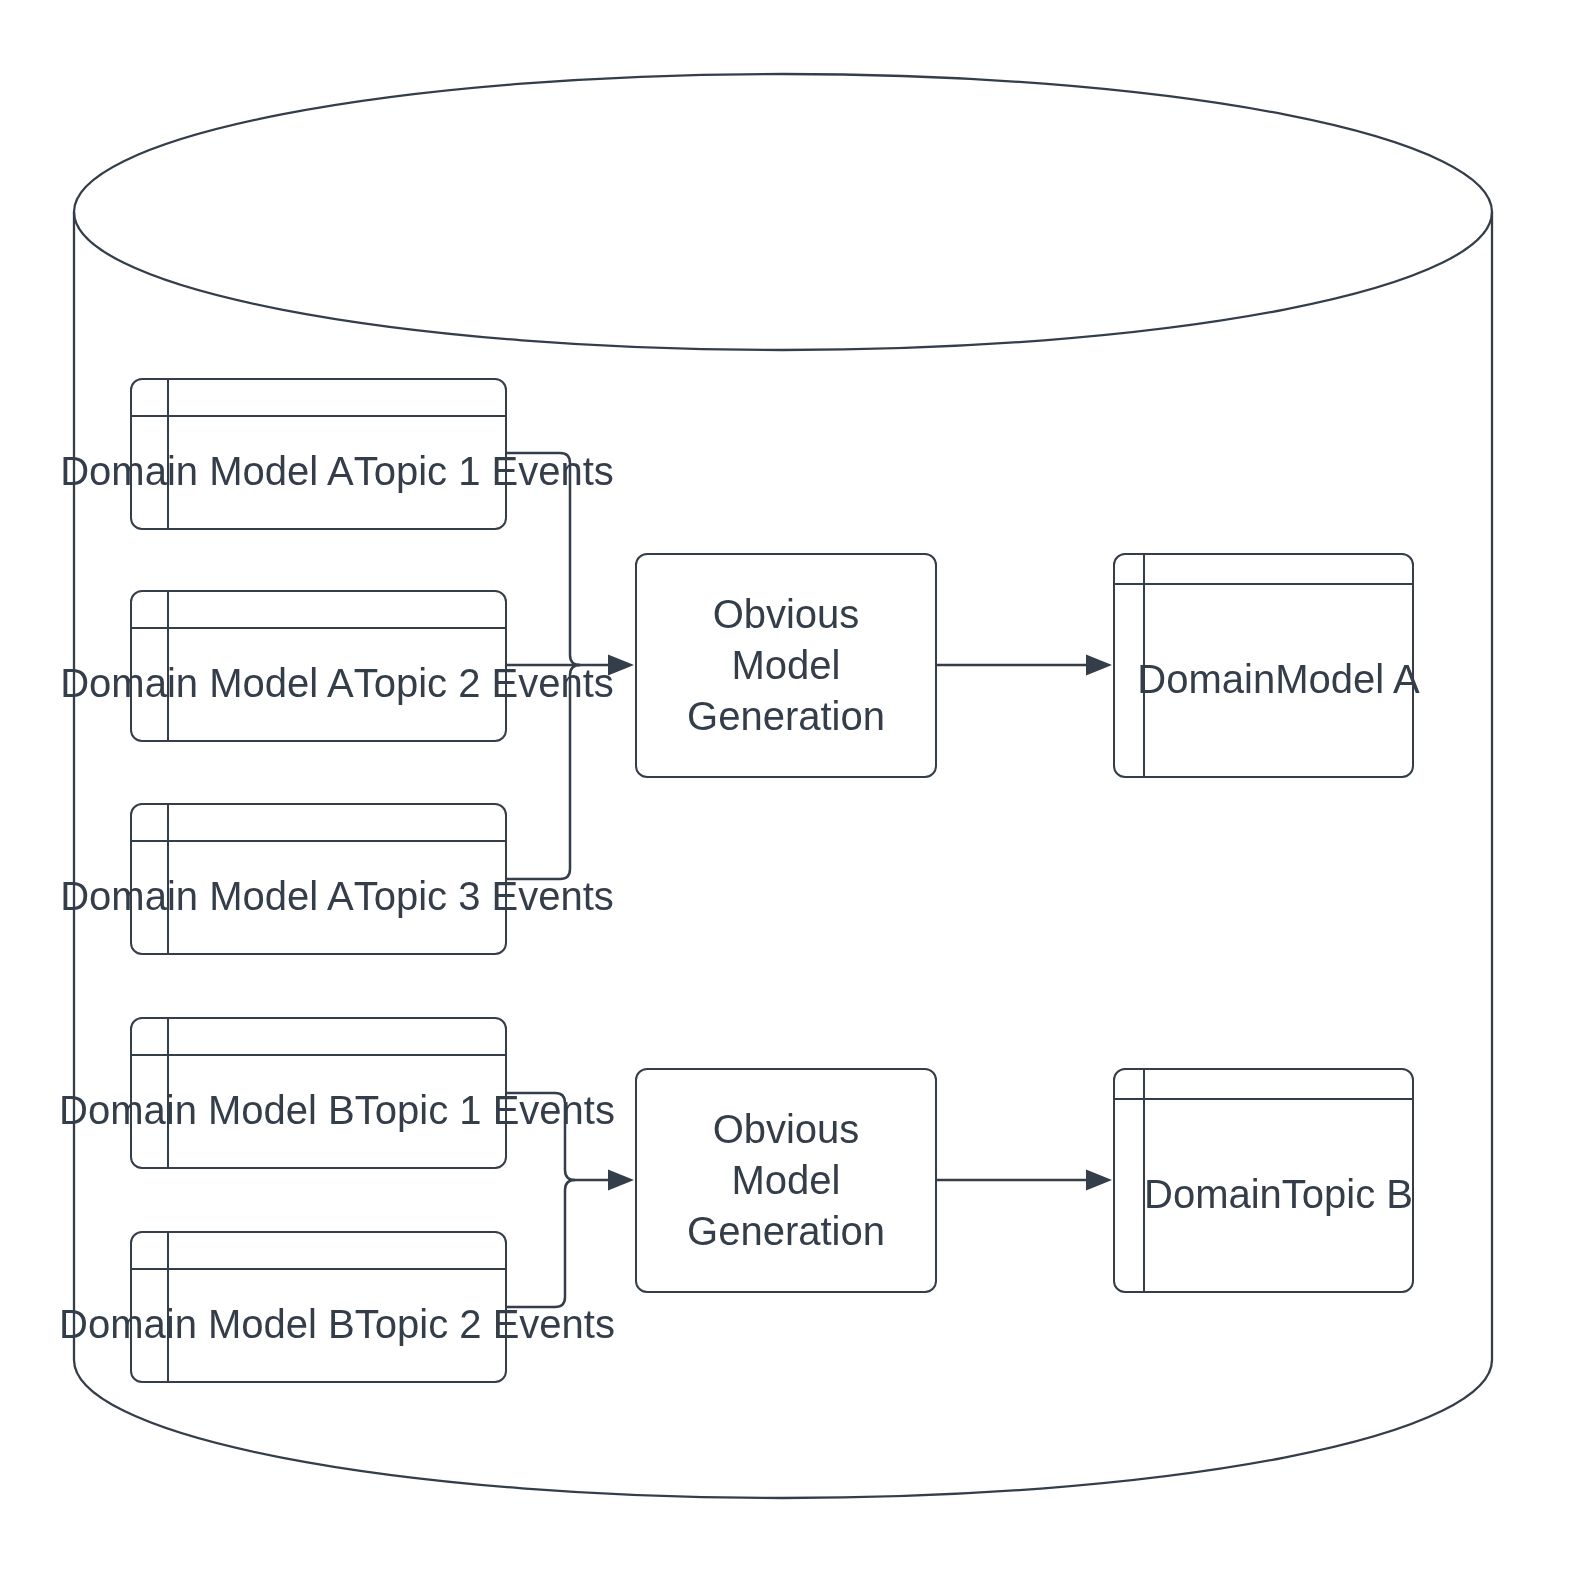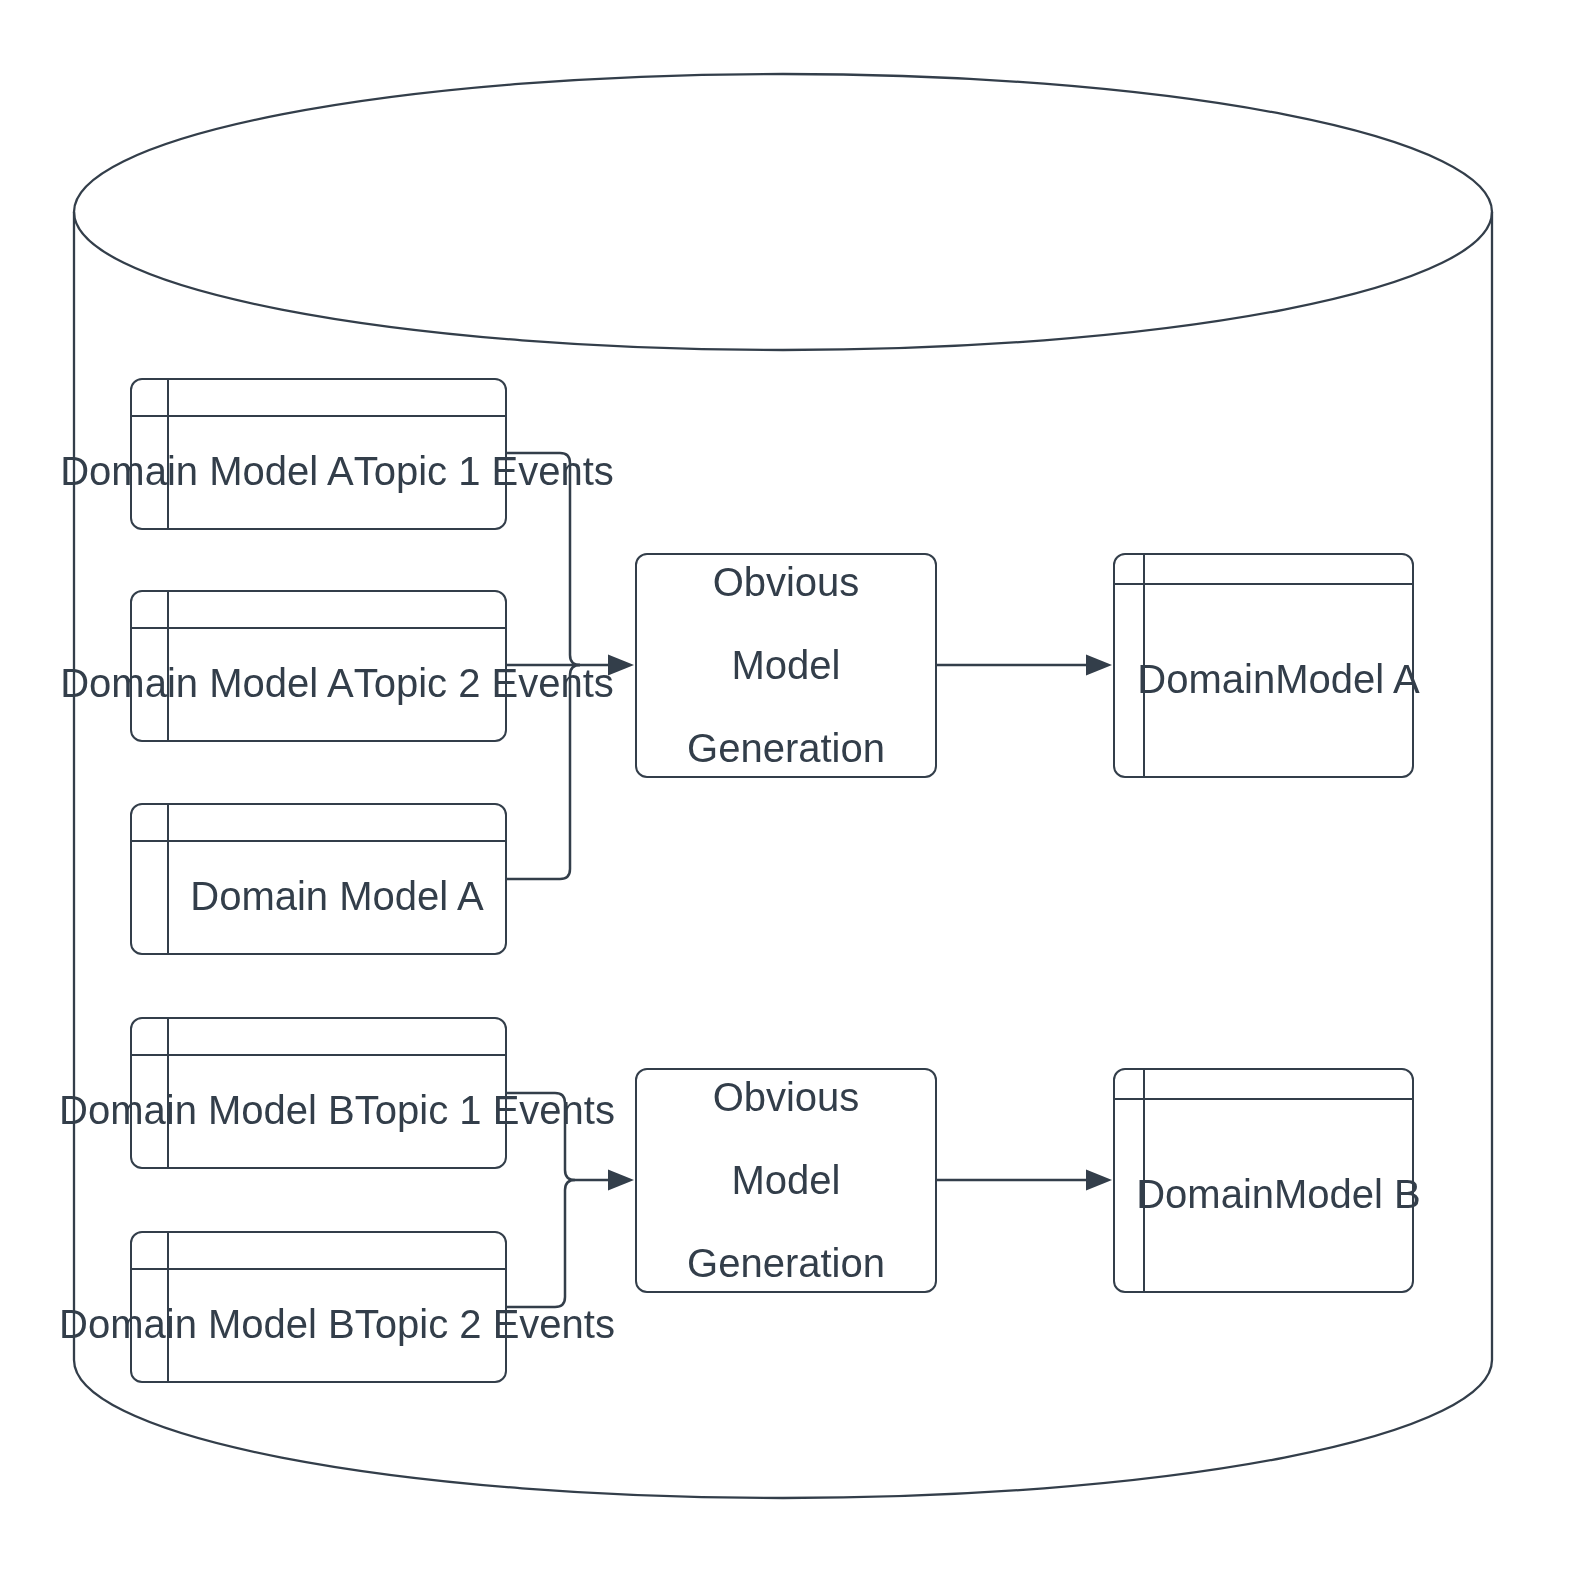--- a/index.html
+++ b/index.html
@@ -67,7 +67,6 @@
     font-size: 40px;
     line-height: 51px;
     white-space: nowrap;
-    gap: 32px;
   }
   .cyl-label {
     position: absolute;

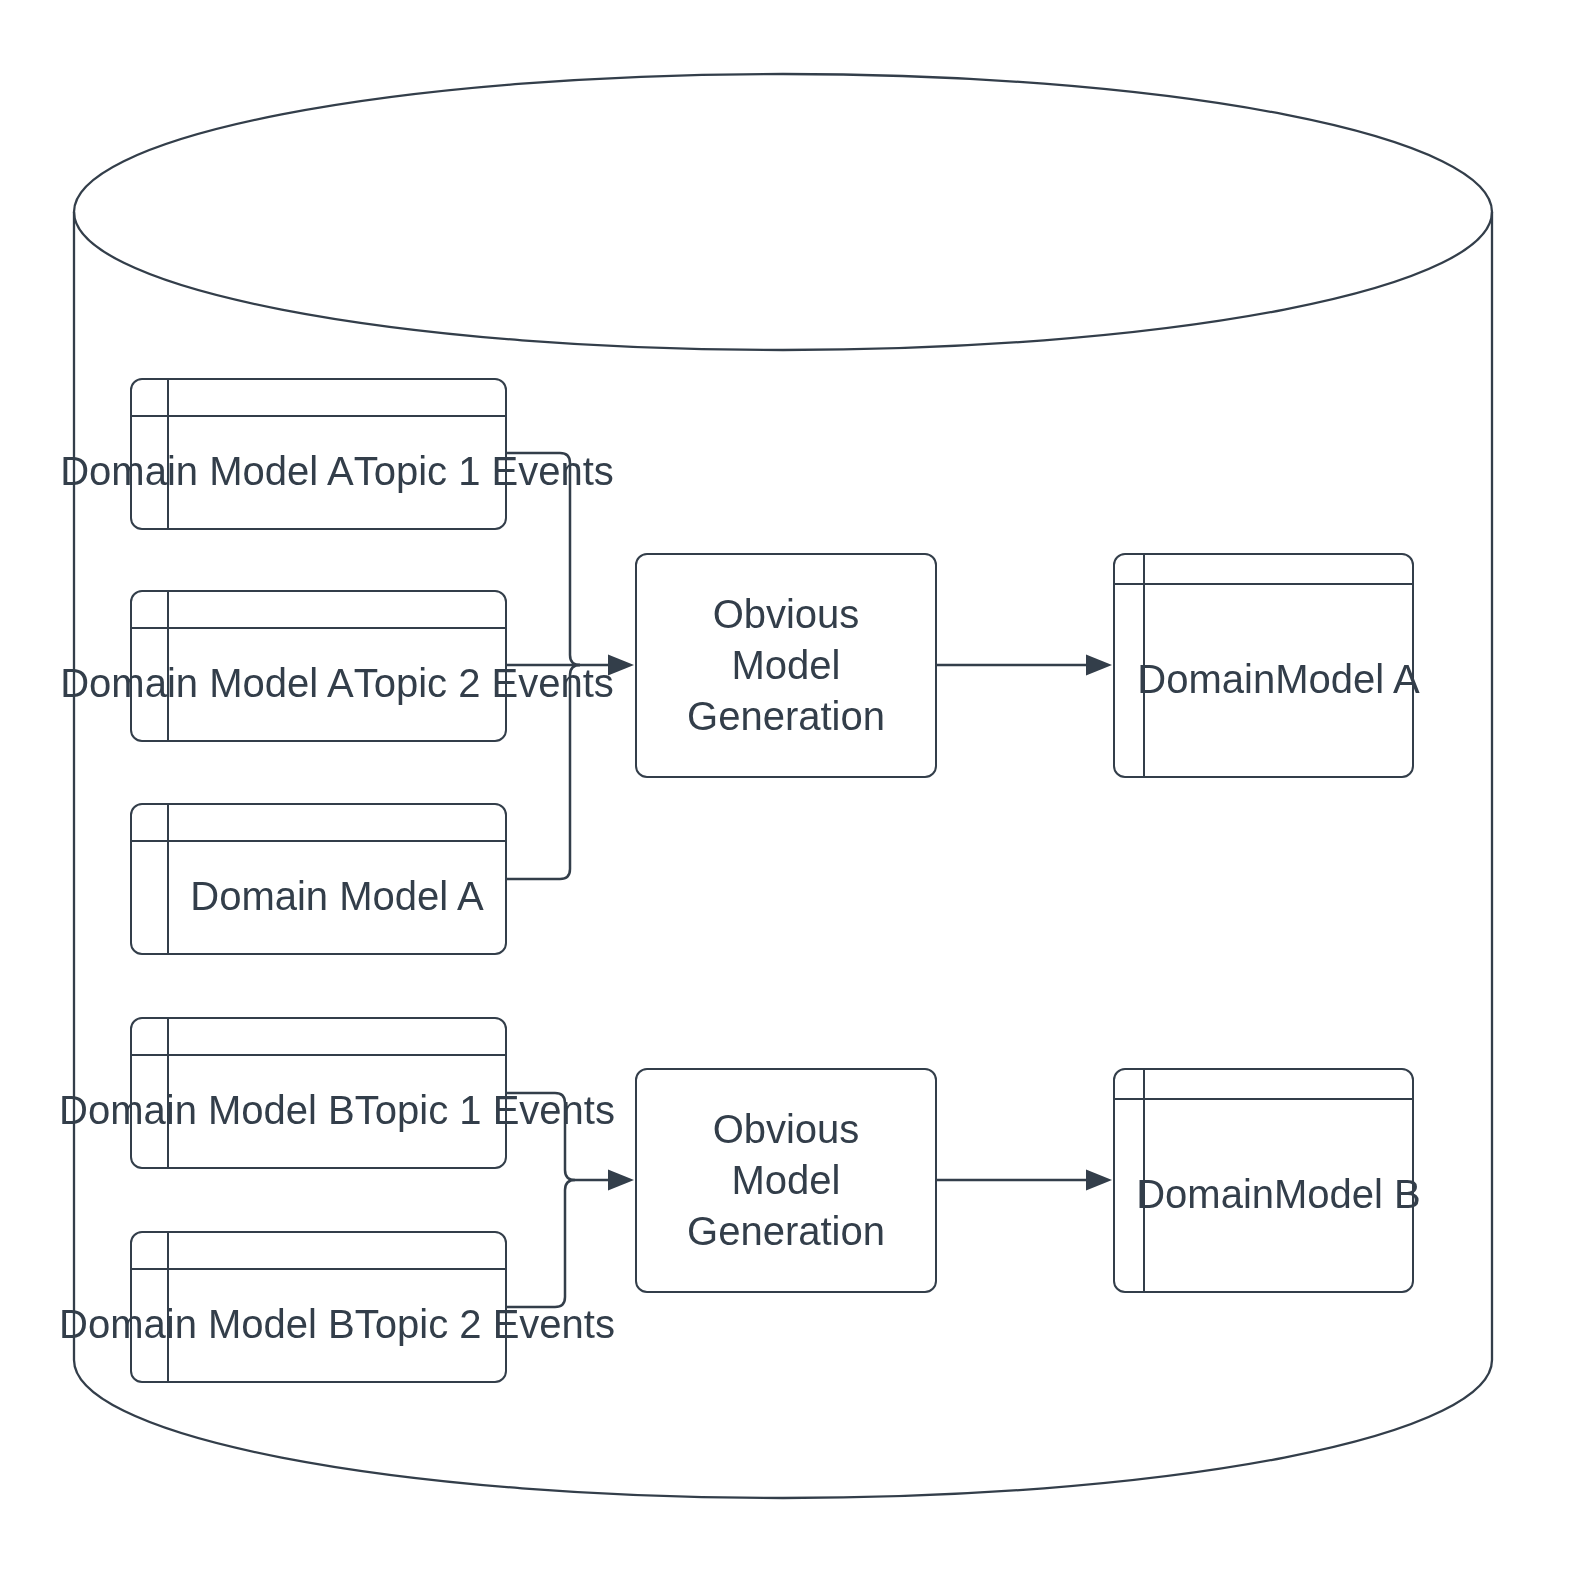--- a/index.html
+++ b/index.html
@@ -126,6 +126,7 @@
     <div class="t-vline"></div>
     <div class="t-body">
       <span>Domain Model A</span>
+      <span>Topic 3 Events</span>
     </div>
   </div>
 

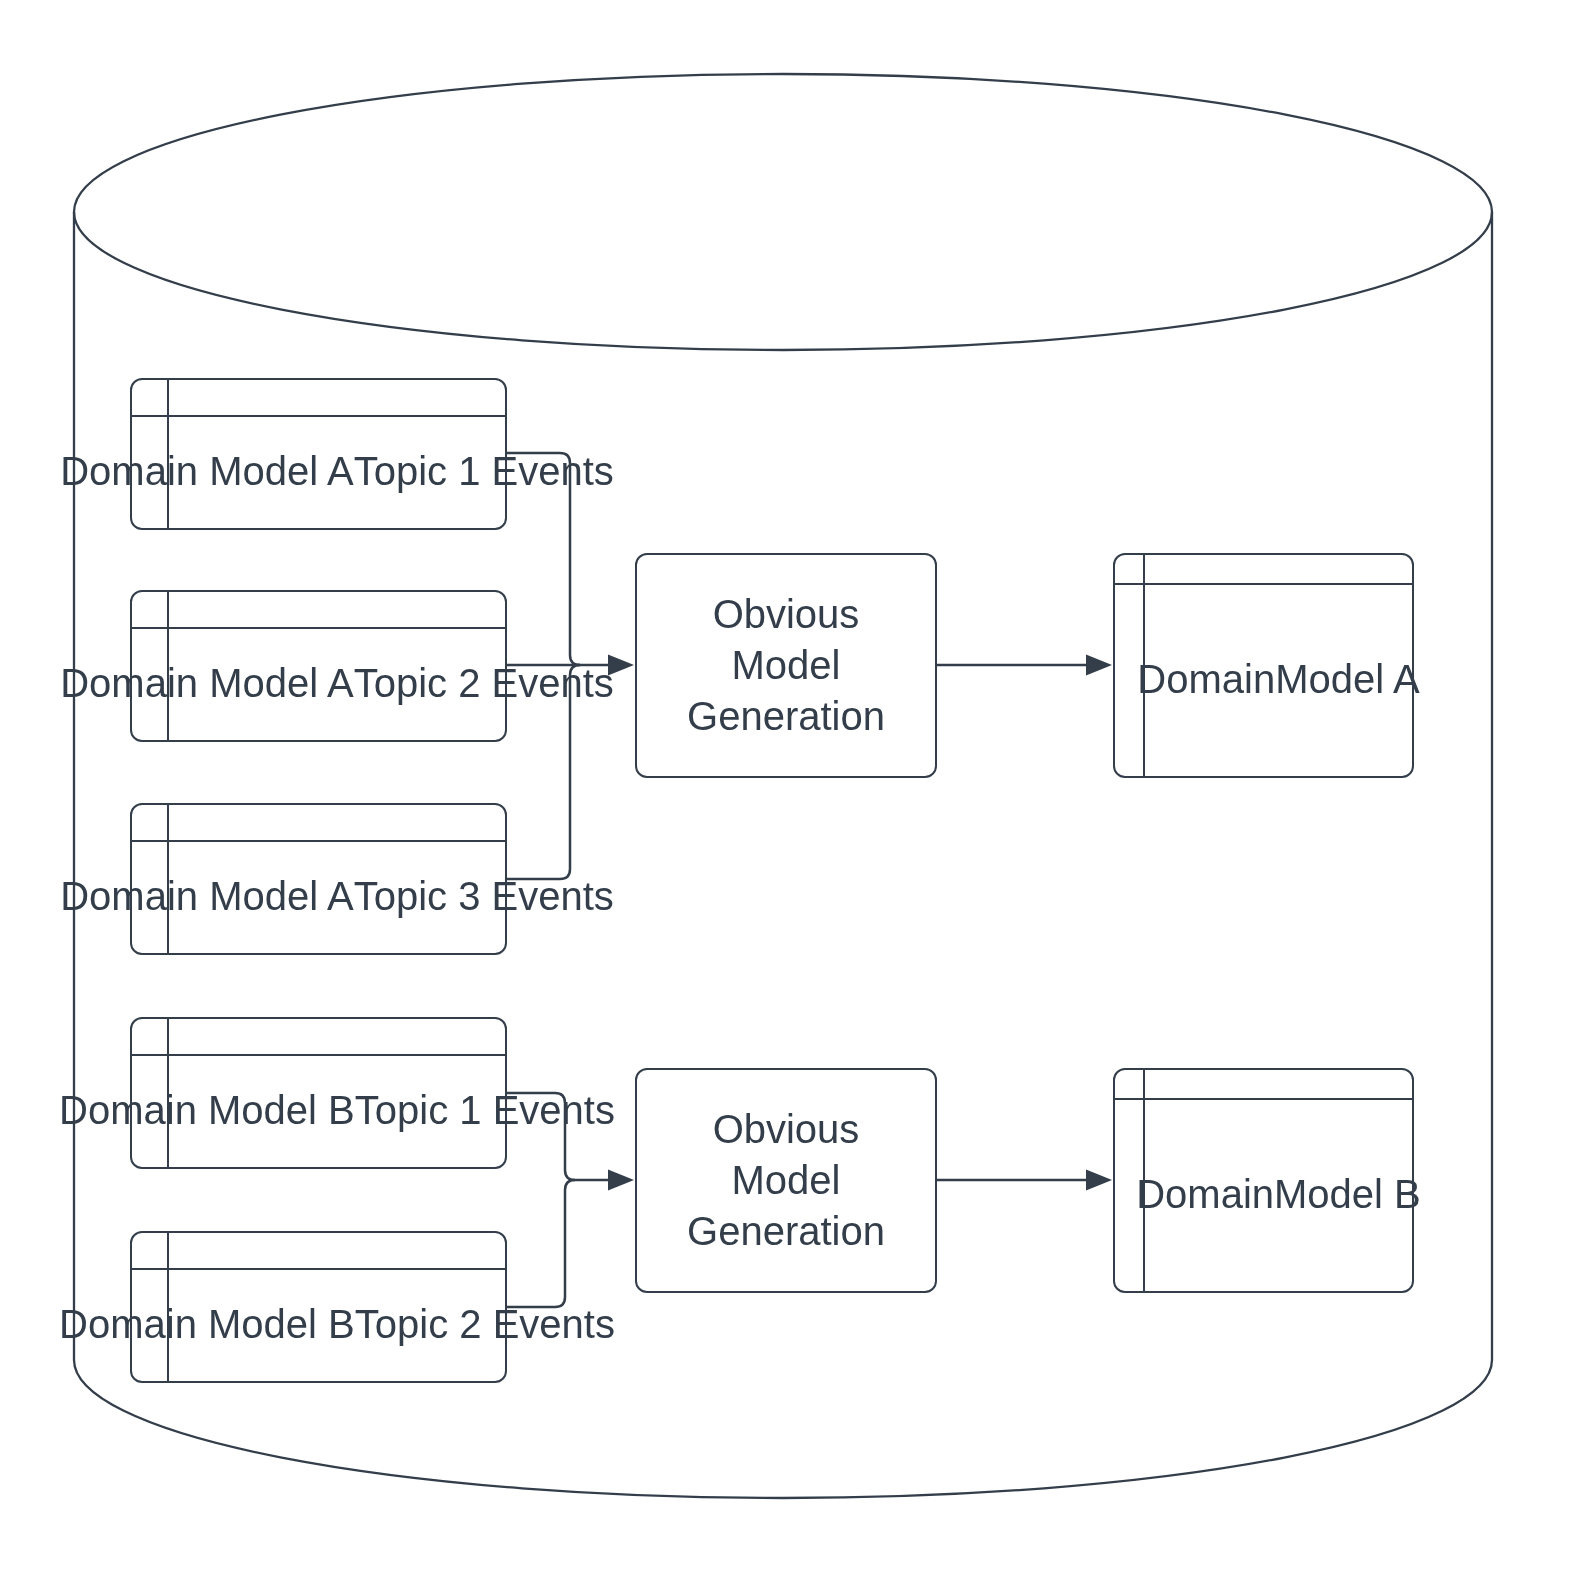--- a/index.html
+++ b/index.html
@@ -178,7 +178,7 @@
     <div class="t-vline"></div>
     <div class="t-body">
       <span>Domain</span>
-      <span>Model B</span>
+      <span>Topic B</span>
     </div>
   </div>
 

